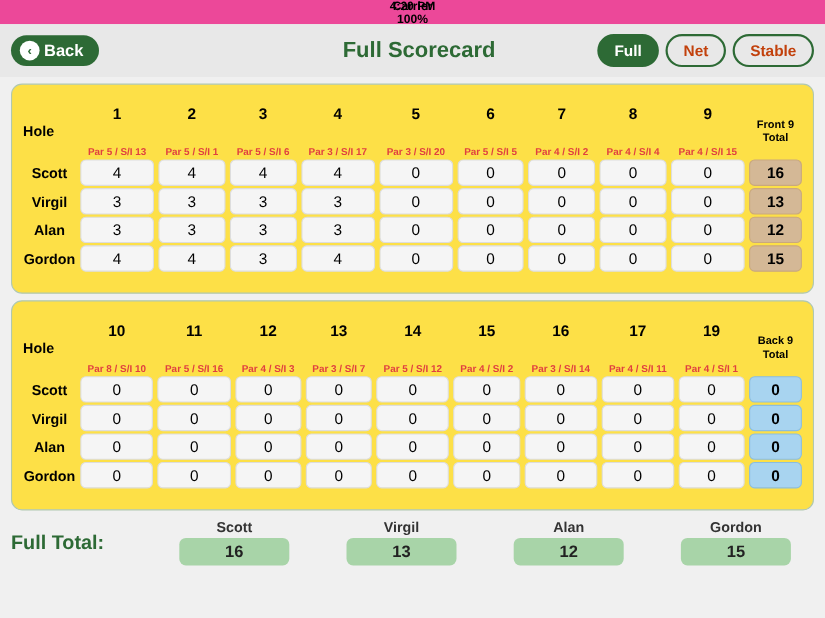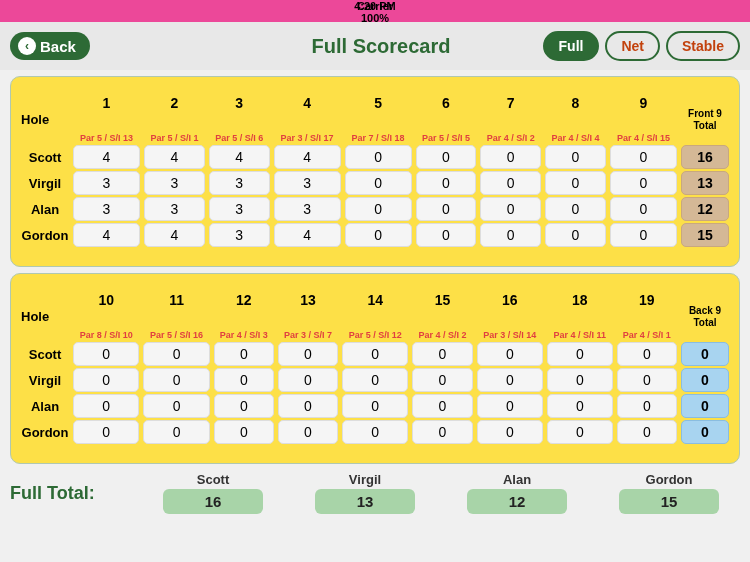--- a/index.html
+++ b/index.html
@@ -278,7 +278,7 @@
             </th>
           <th>
               <div class="hole-num">5</div>
-              <div class="hole-sub">Par 7 / S/I 18</div>
+              <div class="hole-sub">Par 3 / S/I 20</div>
             </th>
           <th>
               <div class="hole-num">6</div>

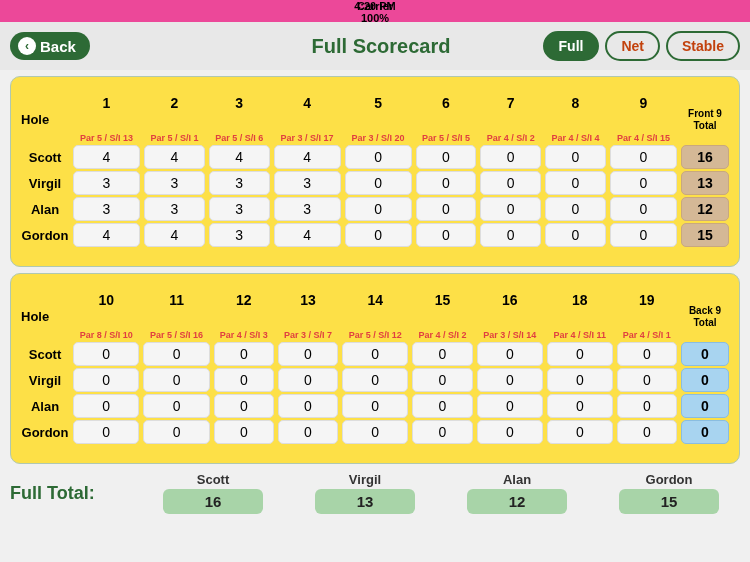--- a/index.html
+++ b/index.html
@@ -476,7 +476,7 @@
               <div class="hole-sub">Par 3 / S/I 14</div>
             </th>
           <th>
-              <div class="hole-num">18</div>
+              <div class="hole-num">17</div>
               <div class="hole-sub">Par 4 / S/I 11</div>
             </th>
           <th>

